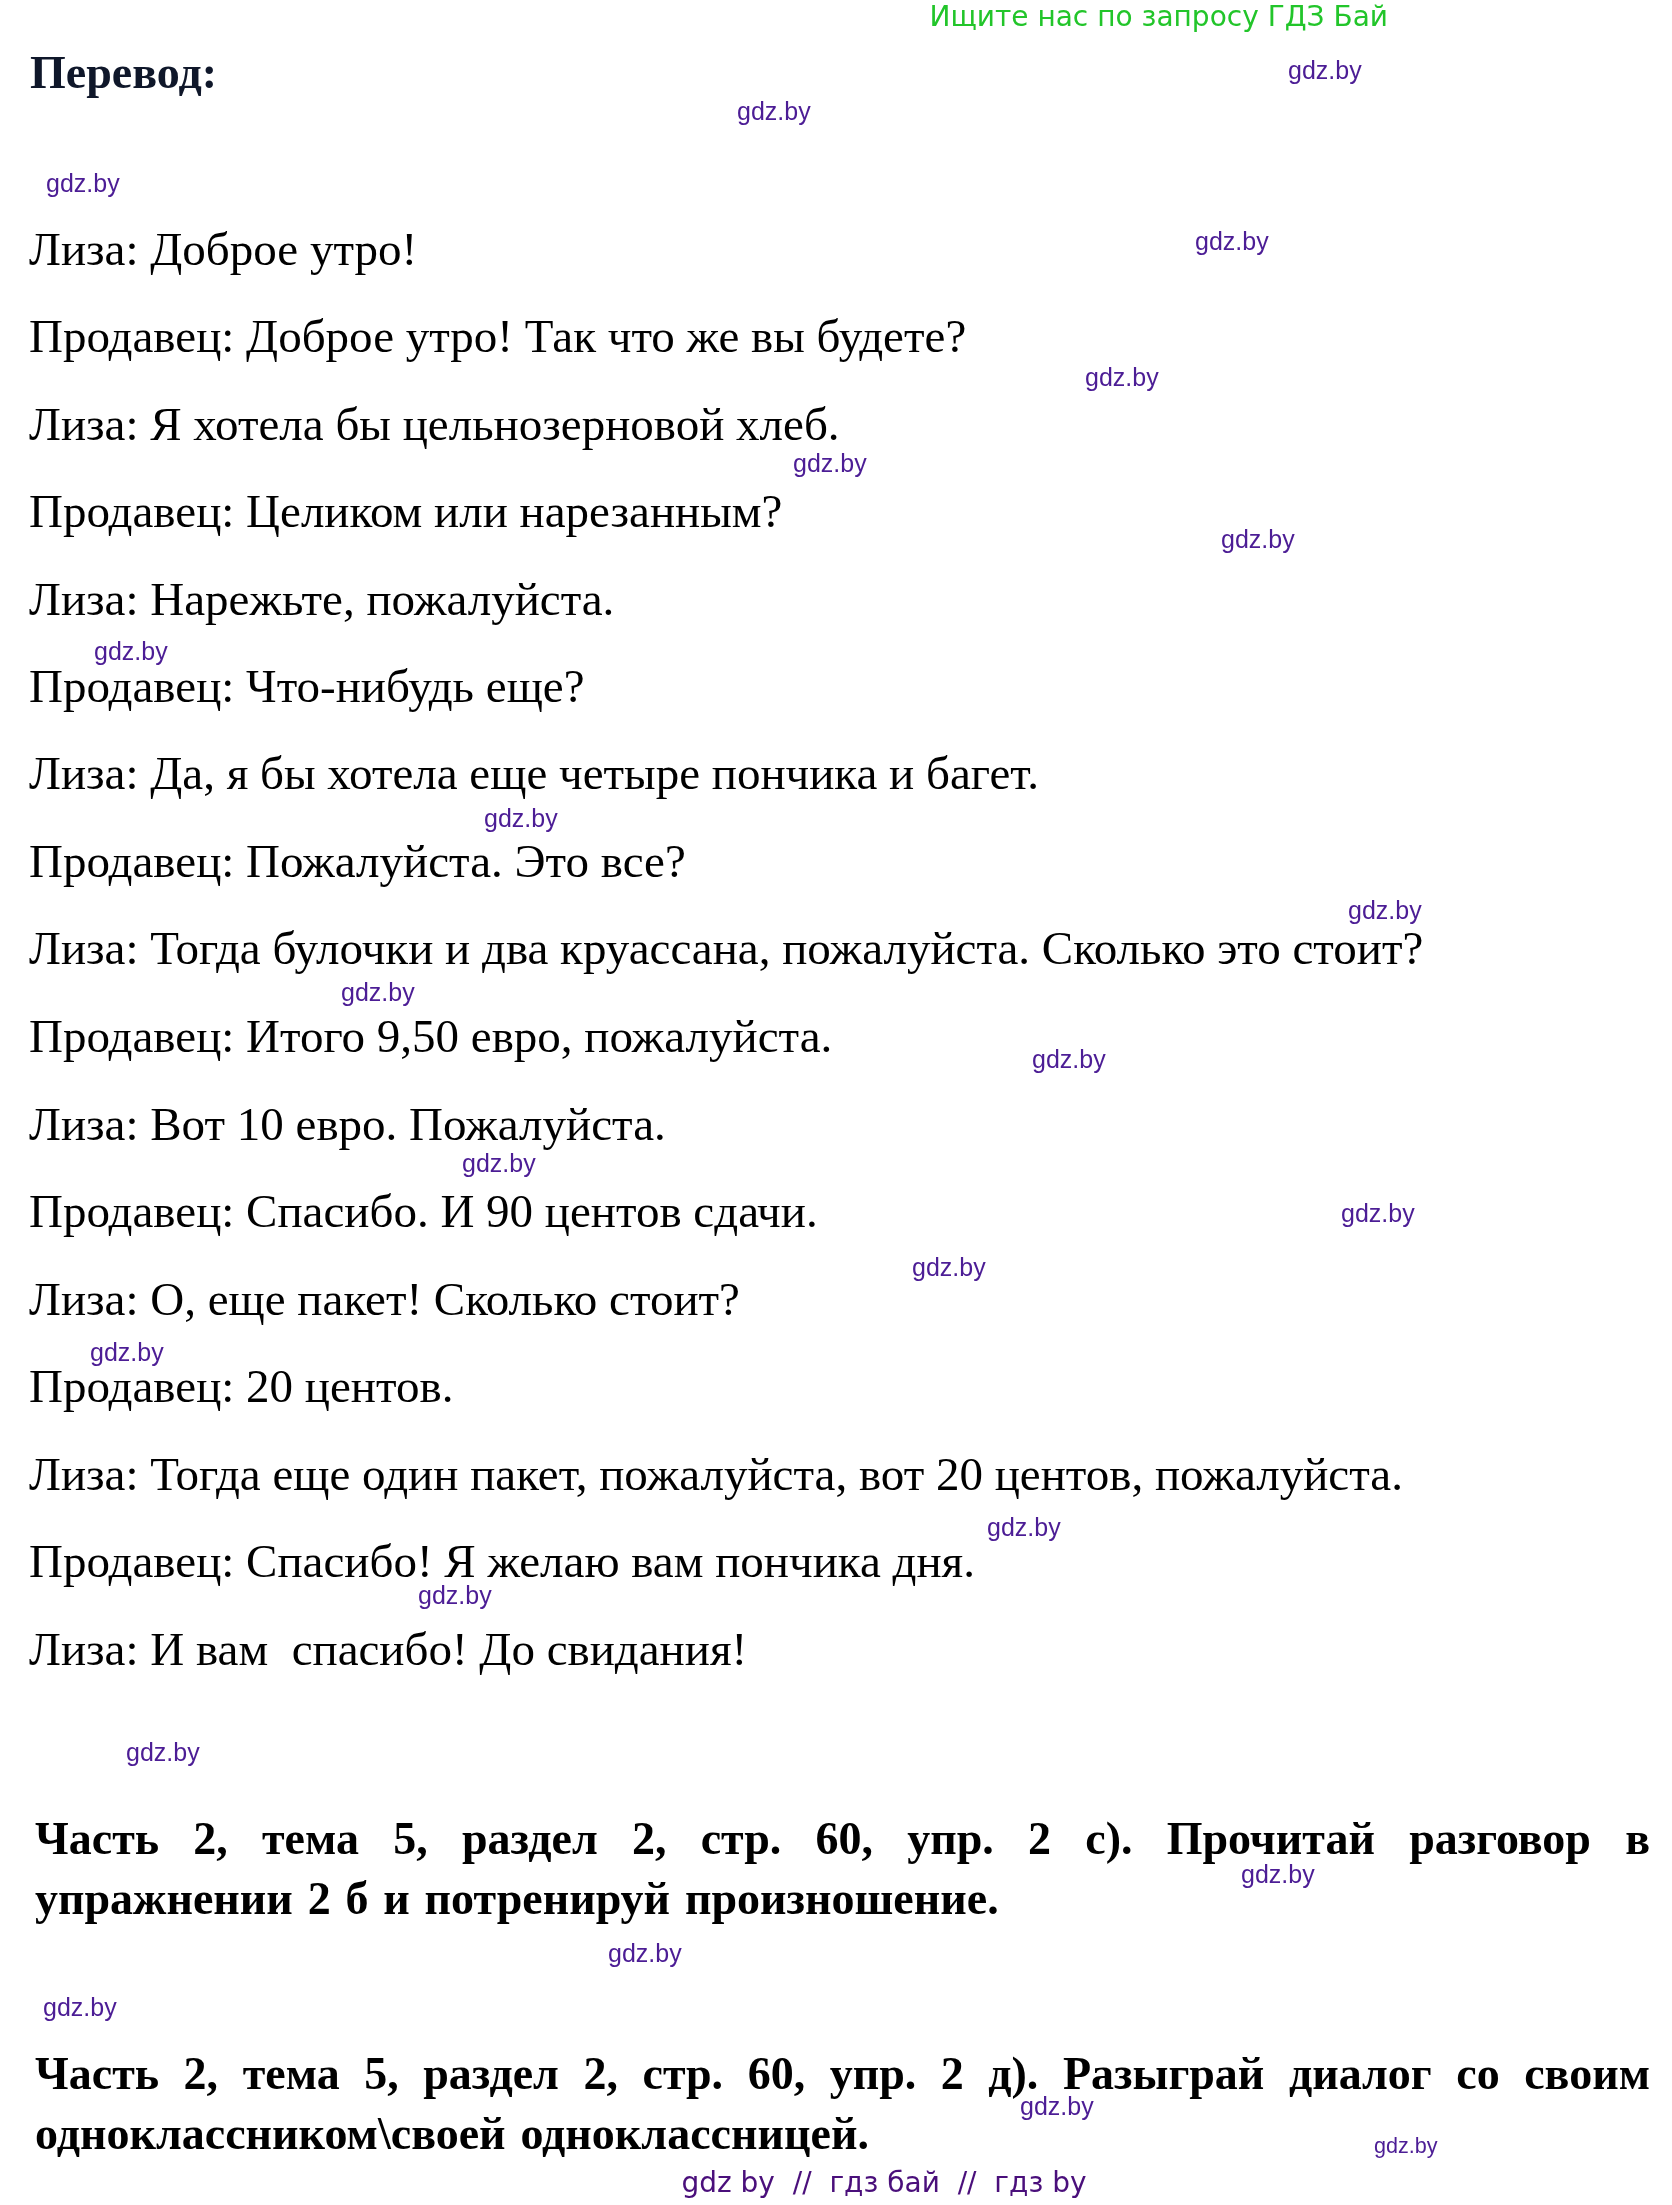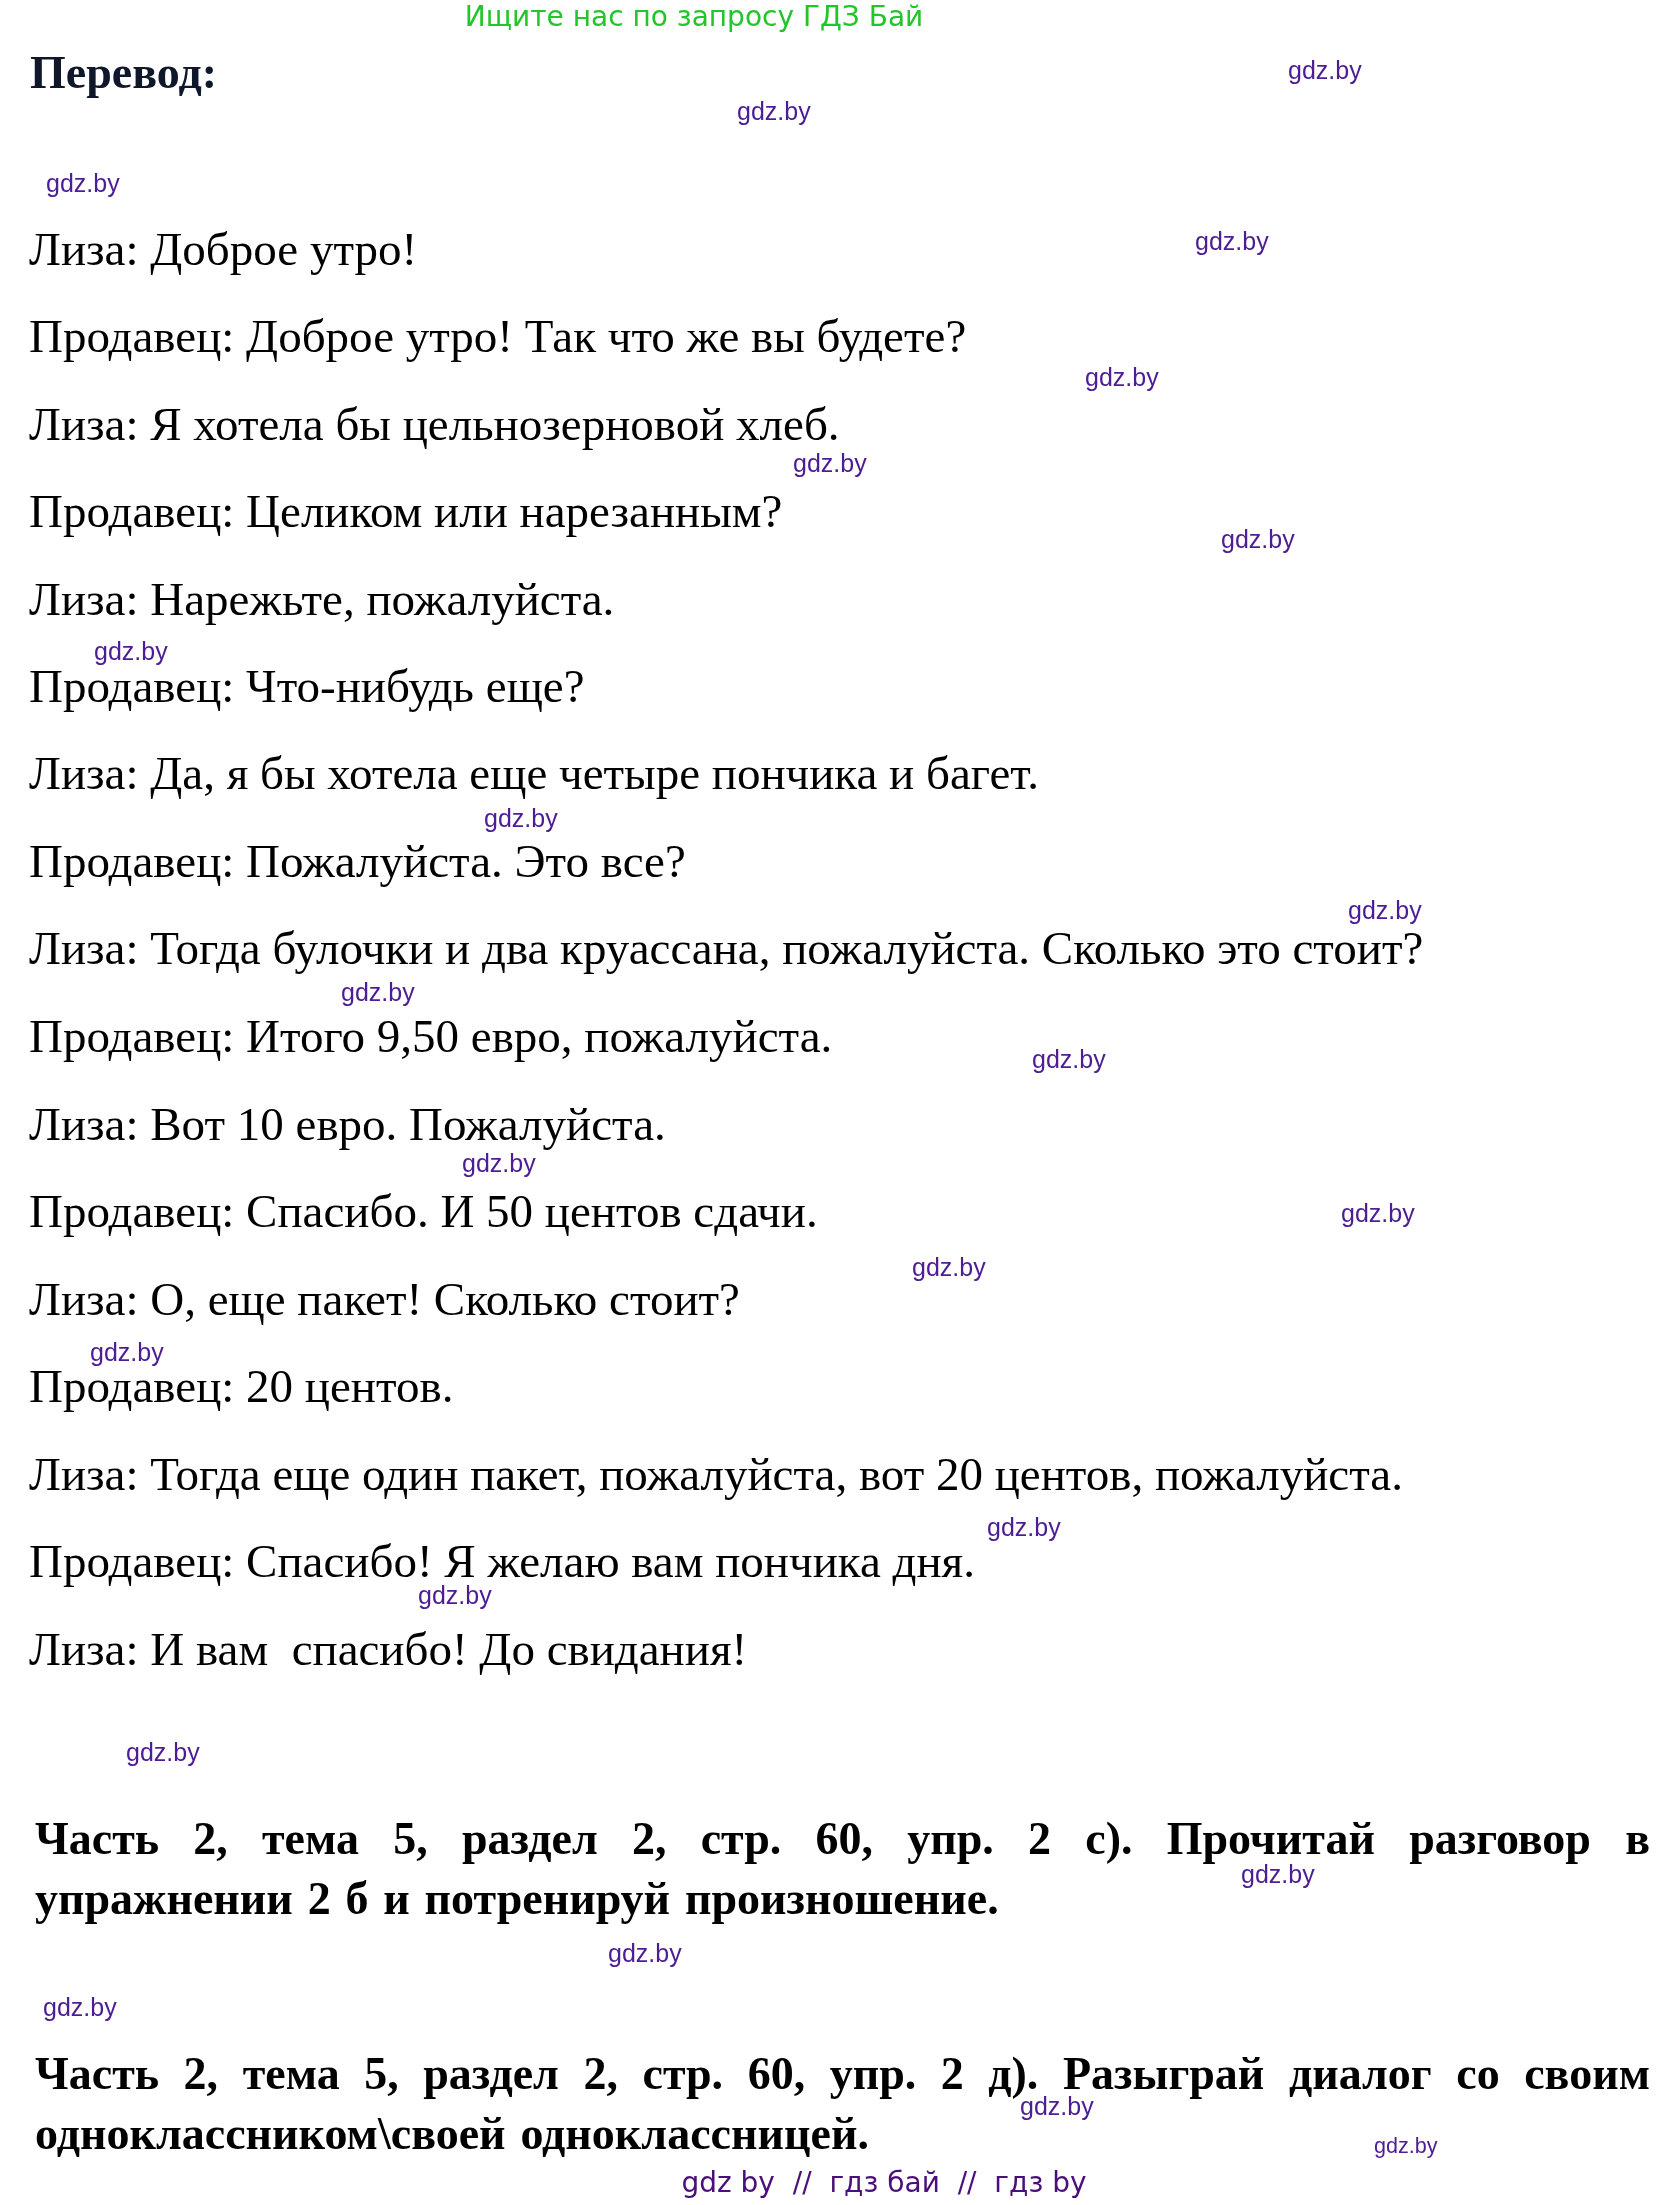--- a/index.html
+++ b/index.html
@@ -18,7 +18,7 @@
       left: 0;
       top: 0;
       width: 1388px;
-      text-align: center;
+      text-align: right;
       font-family: "DejaVu Sans", sans-serif;
       font-size: 28px;
       line-height: 33px;

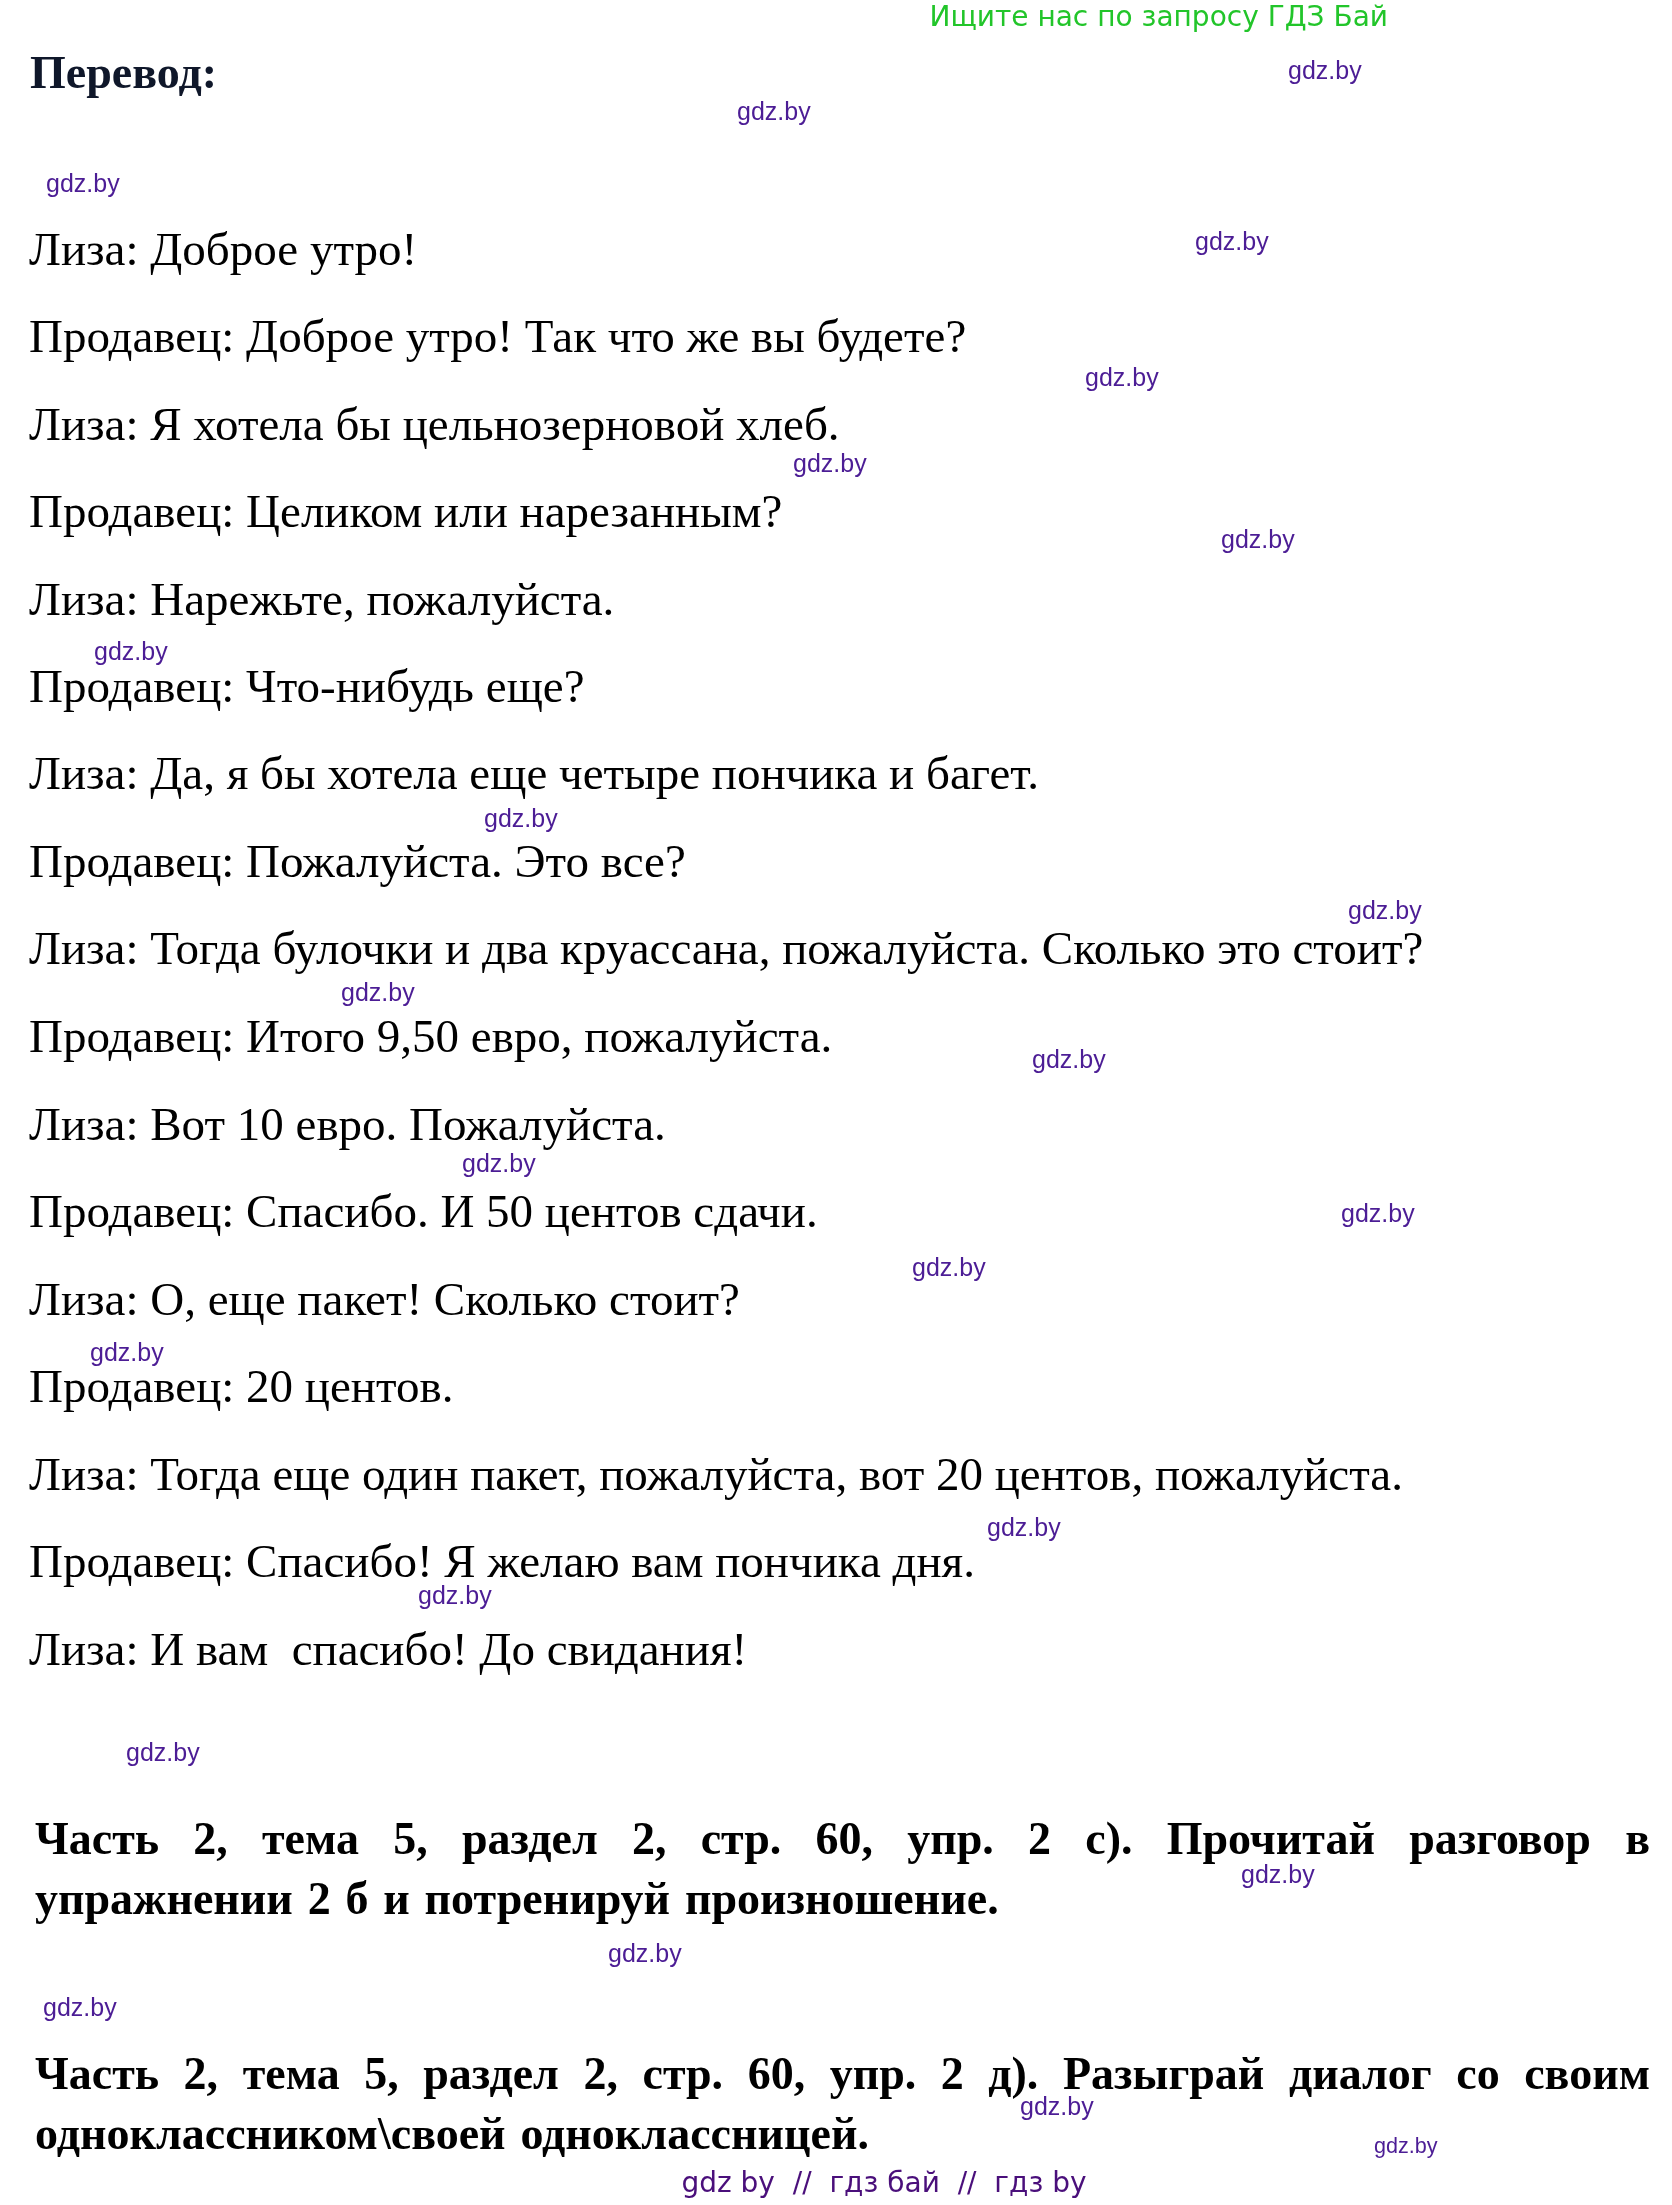--- a/index.html
+++ b/index.html
@@ -99,7 +99,7 @@
   <div class="dialog-line" style="top:922px">Лиза: Тогда булочки и два круассана, пожалуйста. Сколько это стоит?</div>
   <div class="dialog-line" style="top:1010px">Продавец: Итого 9,50 евро, пожалуйста.</div>
   <div class="dialog-line" style="top:1098px">Лиза: Вот 10 евро. Пожалуйста.</div>
-  <div class="dialog-line" style="top:1185px">Продавец: Спасибо. И 50 центов сдачи.</div>
+  <div class="dialog-line" style="top:1185px">Продавец: Спасибо. И 90 центов сдачи.</div>
   <div class="dialog-line" style="top:1273px">Лиза: О, еще пакет! Сколько стоит?</div>
   <div class="dialog-line" style="top:1360px">Продавец: 20 центов.</div>
   <div class="dialog-line" style="top:1448px">Лиза: Тогда еще один пакет, пожалуйста, вот 20 центов, пожалуйста.</div>

